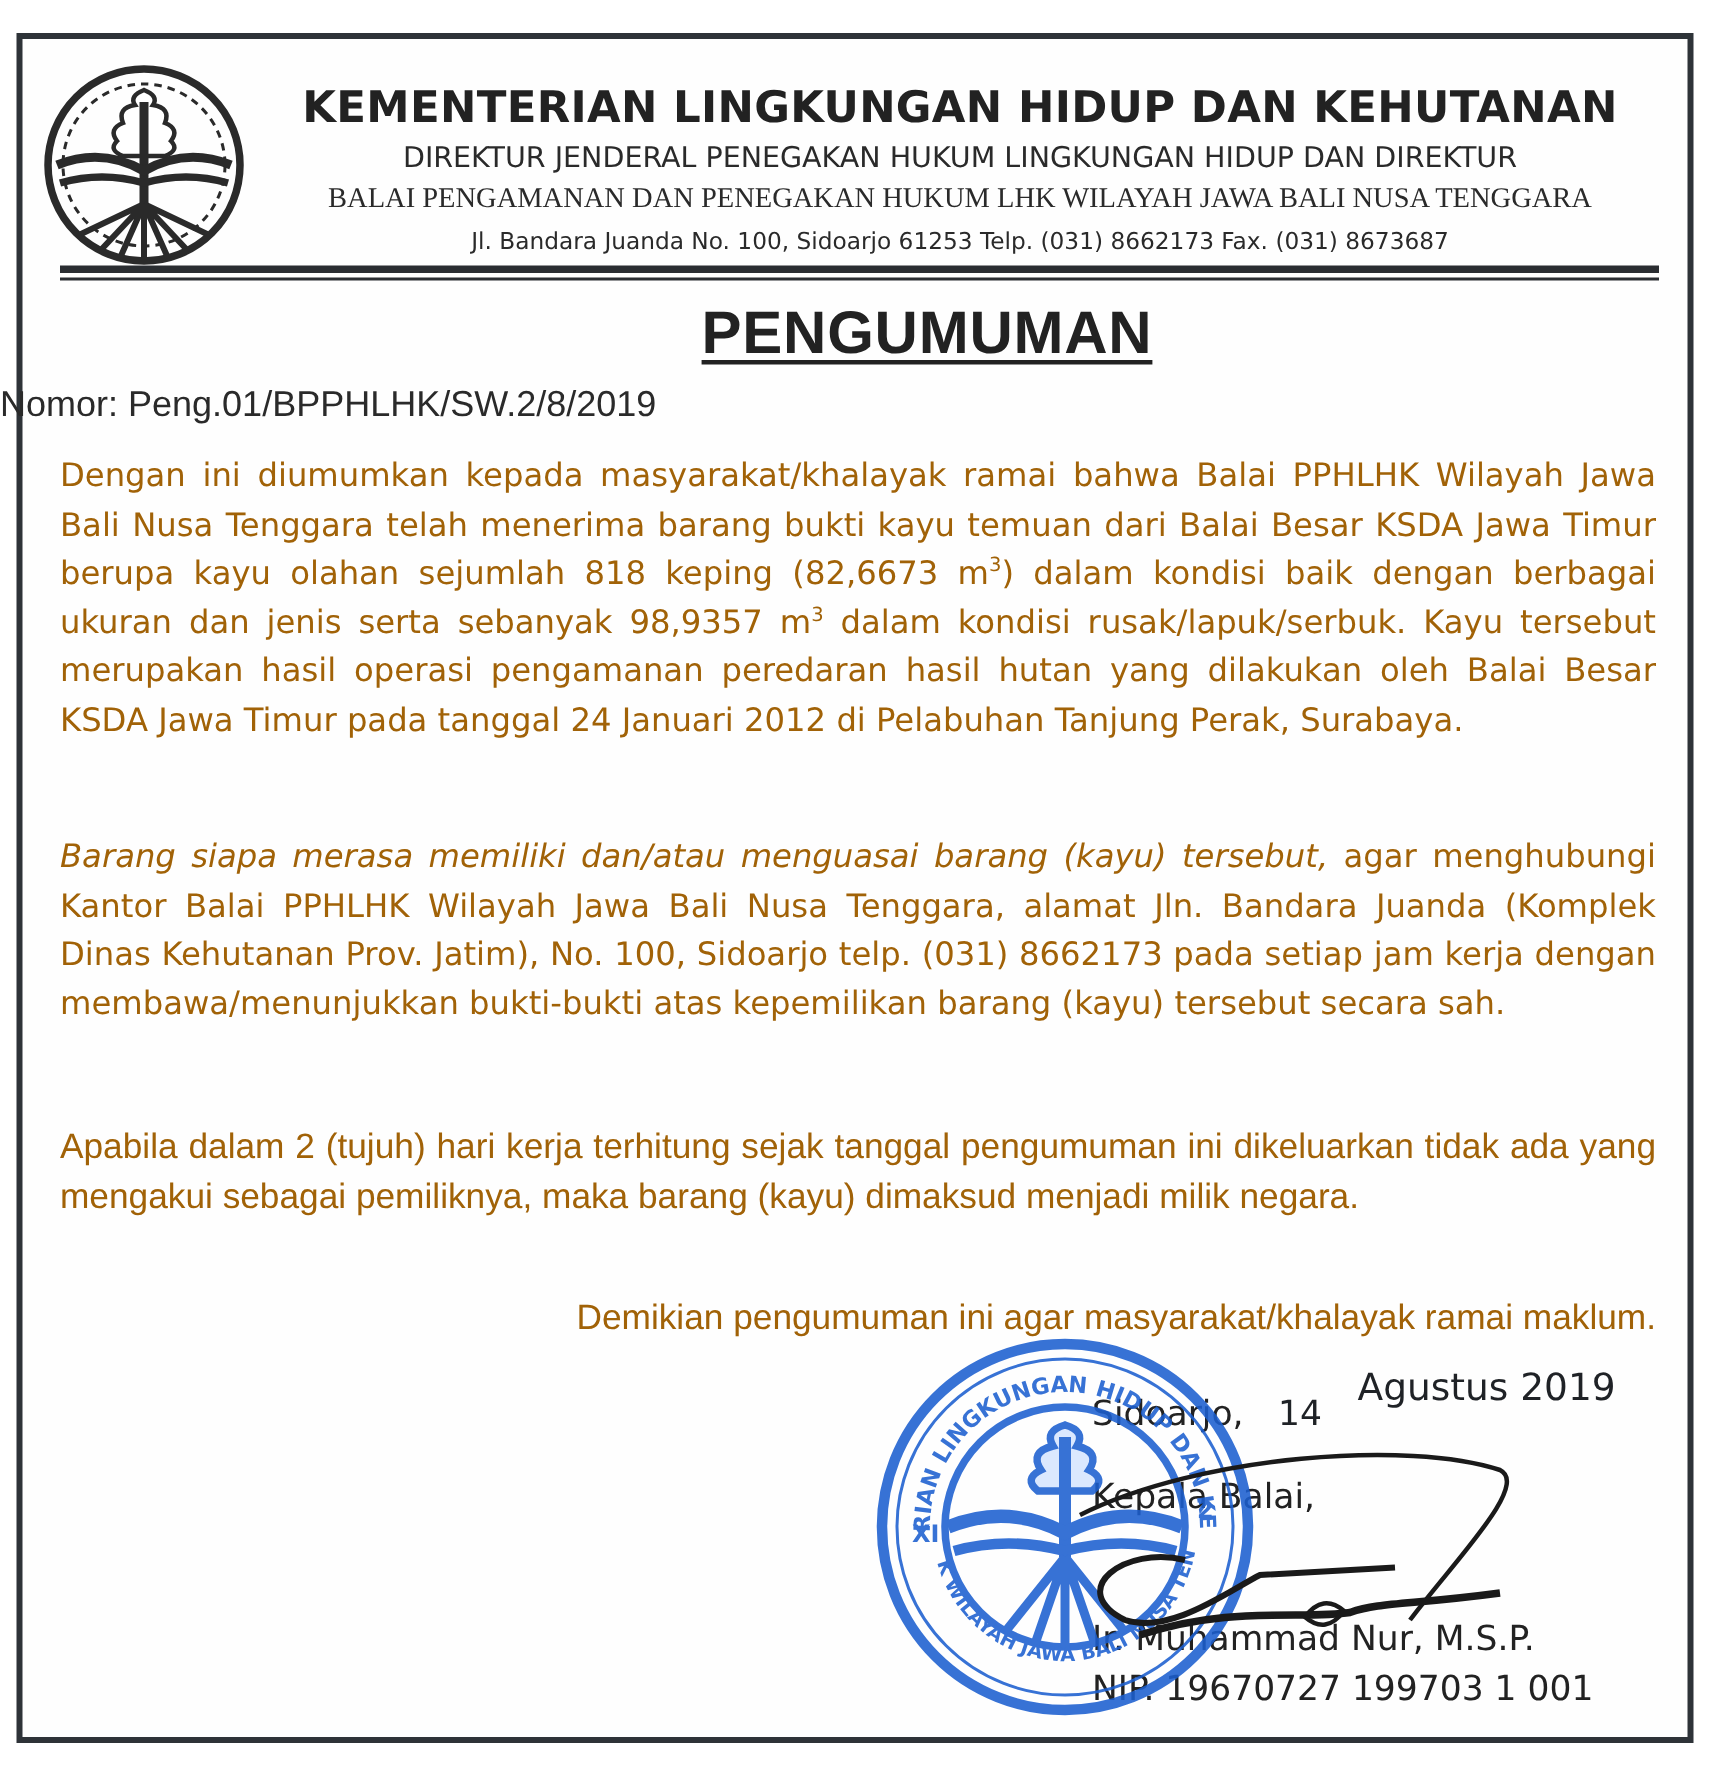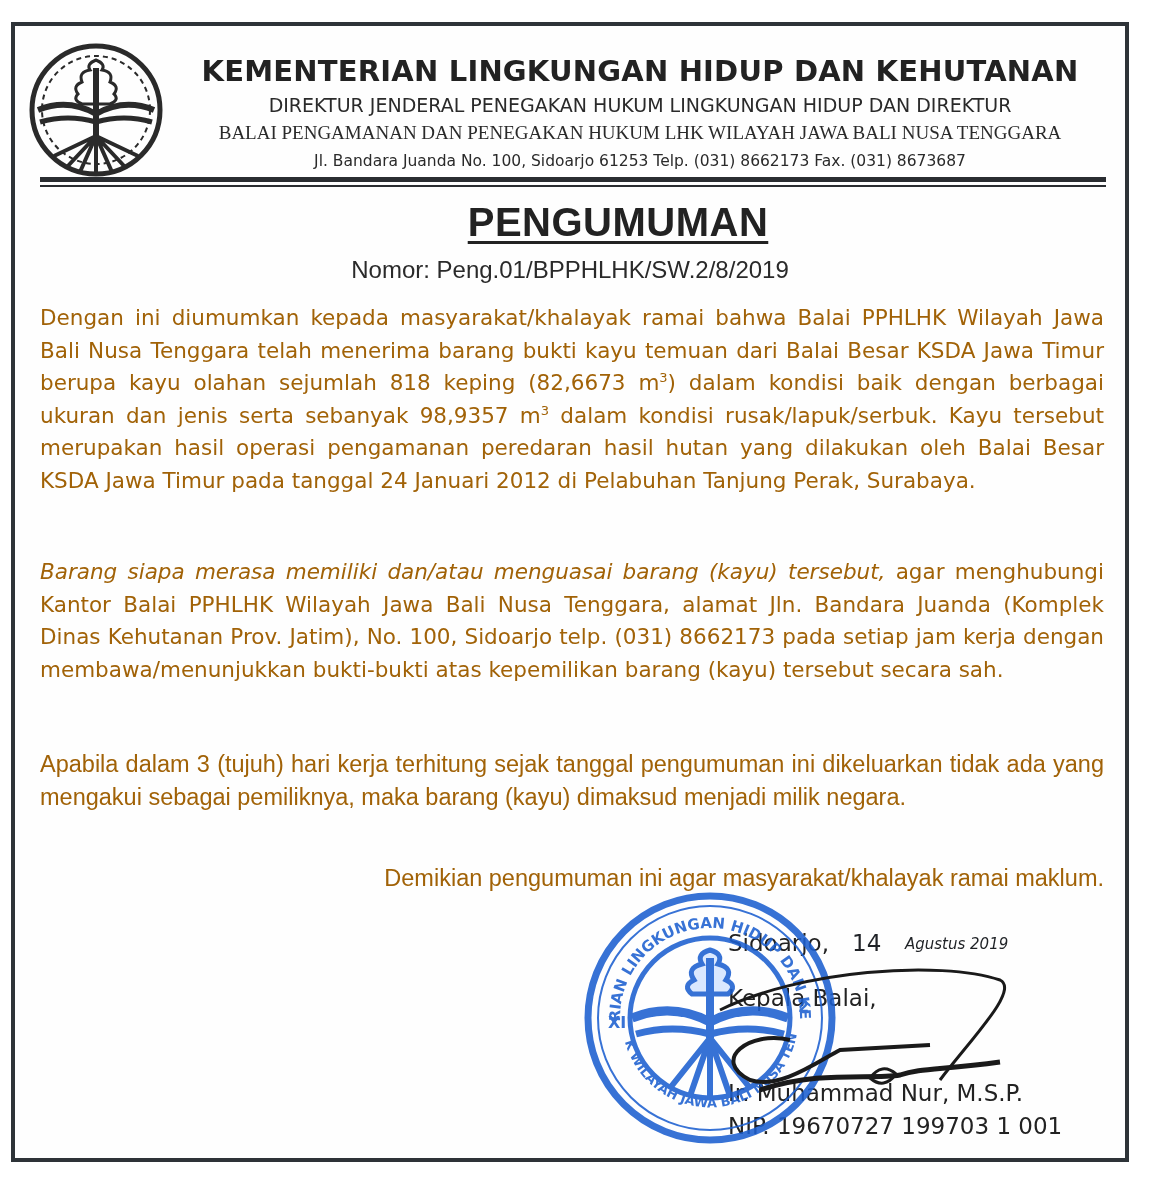--- a/index.html
+++ b/index.html
@@ -20,7 +20,7 @@
   .doc-title span { font-family: "Liberation Sans", sans-serif; font-weight: bold; font-size: 40px;
                     text-decoration: underline; text-decoration-thickness: 3px; text-underline-offset: 5px;
                     letter-spacing: 0.5px; color: #222; }
-  .doc-number { position: absolute; left: 0; top: 256px; width: 1140px; text-align: center;
+  .doc-number { position: absolute; left: 0; top: 256px; width: 1140px; 
                 font-family: "Liberation Sans", sans-serif; font-size: 24px; color: #2a2a2a; }
   .para { position: absolute; left: 40px; width: 1064px; font-size: 21.5px; line-height: 32.5px;
           text-align: justify; color: #a16207; margin: 0; }

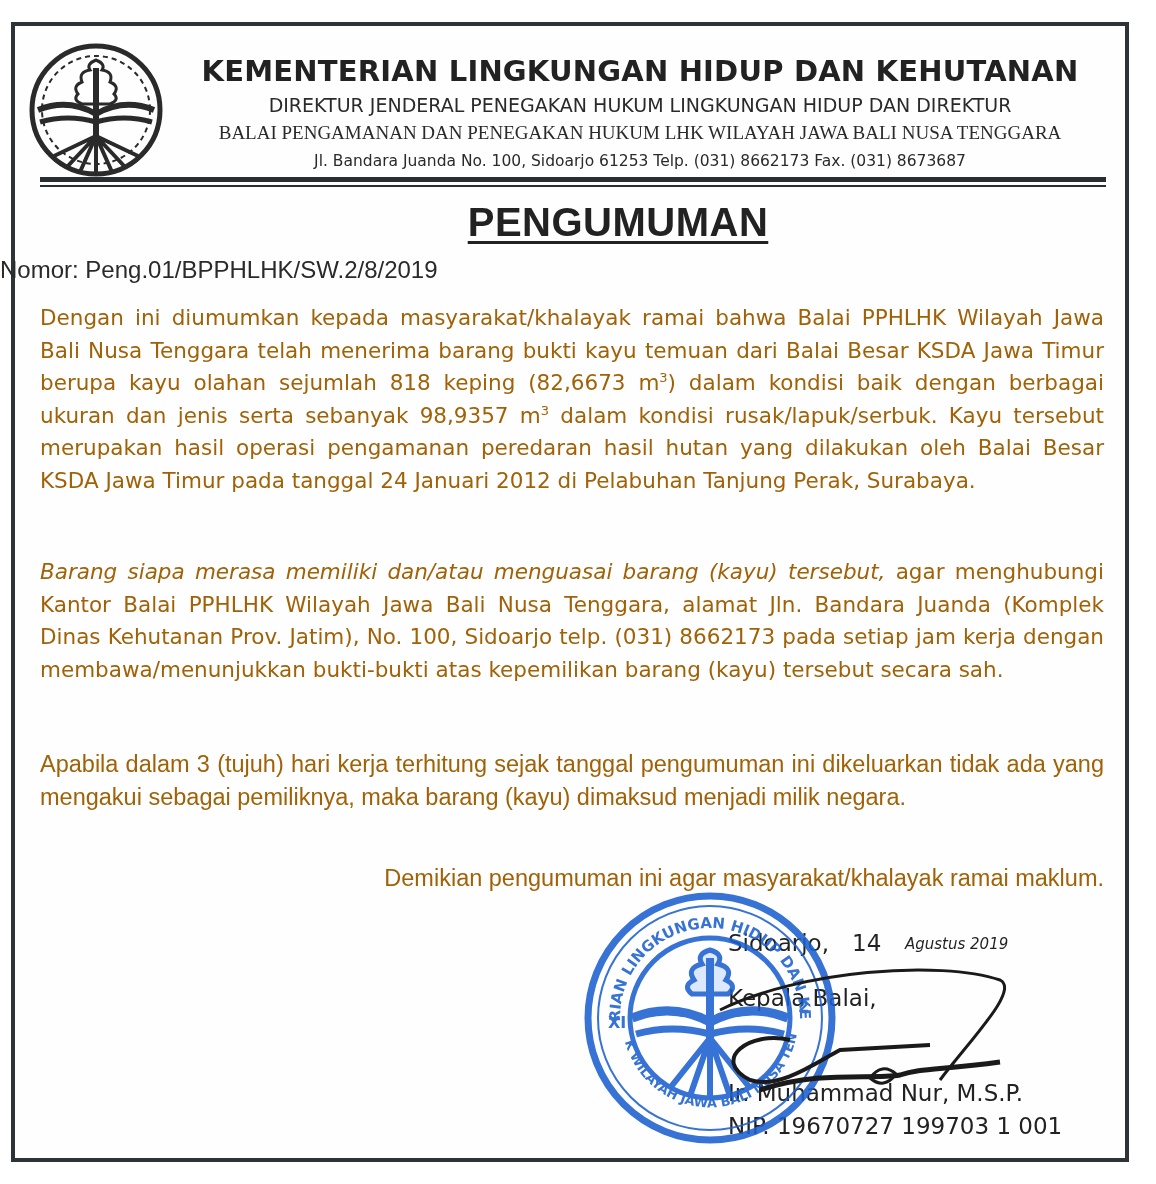--- a/index.html
+++ b/index.html
@@ -71,7 +71,7 @@
 
 <p class="para p2"><span class="italic">Barang siapa merasa memiliki dan/atau menguasai barang (kayu) tersebut,</span><span> agar menghubungi Kantor Balai PPHLHK Wilayah Jawa Bali Nusa Tenggara, alamat Jln. Bandara Juanda (Komplek Dinas Kehutanan Prov. Jatim), No. 100, Sidoarjo telp. (031) 8662173 pada setiap jam kerja dengan membawa/menunjukkan bukti-bukti atas kepemilikan barang (kayu) tersebut secara sah.</span></p>
 
-<p class="para p3">Apabila dalam 3 (tujuh) hari kerja terhitung sejak tanggal pengumuman ini dikeluarkan tidak ada yang mengakui sebagai pemiliknya, maka barang (kayu) dimaksud menjadi milik negara.</p>
+<p class="para p3">Apabila dalam 2 (tujuh) hari kerja terhitung sejak tanggal pengumuman ini dikeluarkan tidak ada yang mengakui sebagai pemiliknya, maka barang (kayu) dimaksud menjadi milik negara.</p>
 
 <p class="para p4">Demikian pengumuman ini agar masyarakat/khalayak ramai maklum.</p>
 

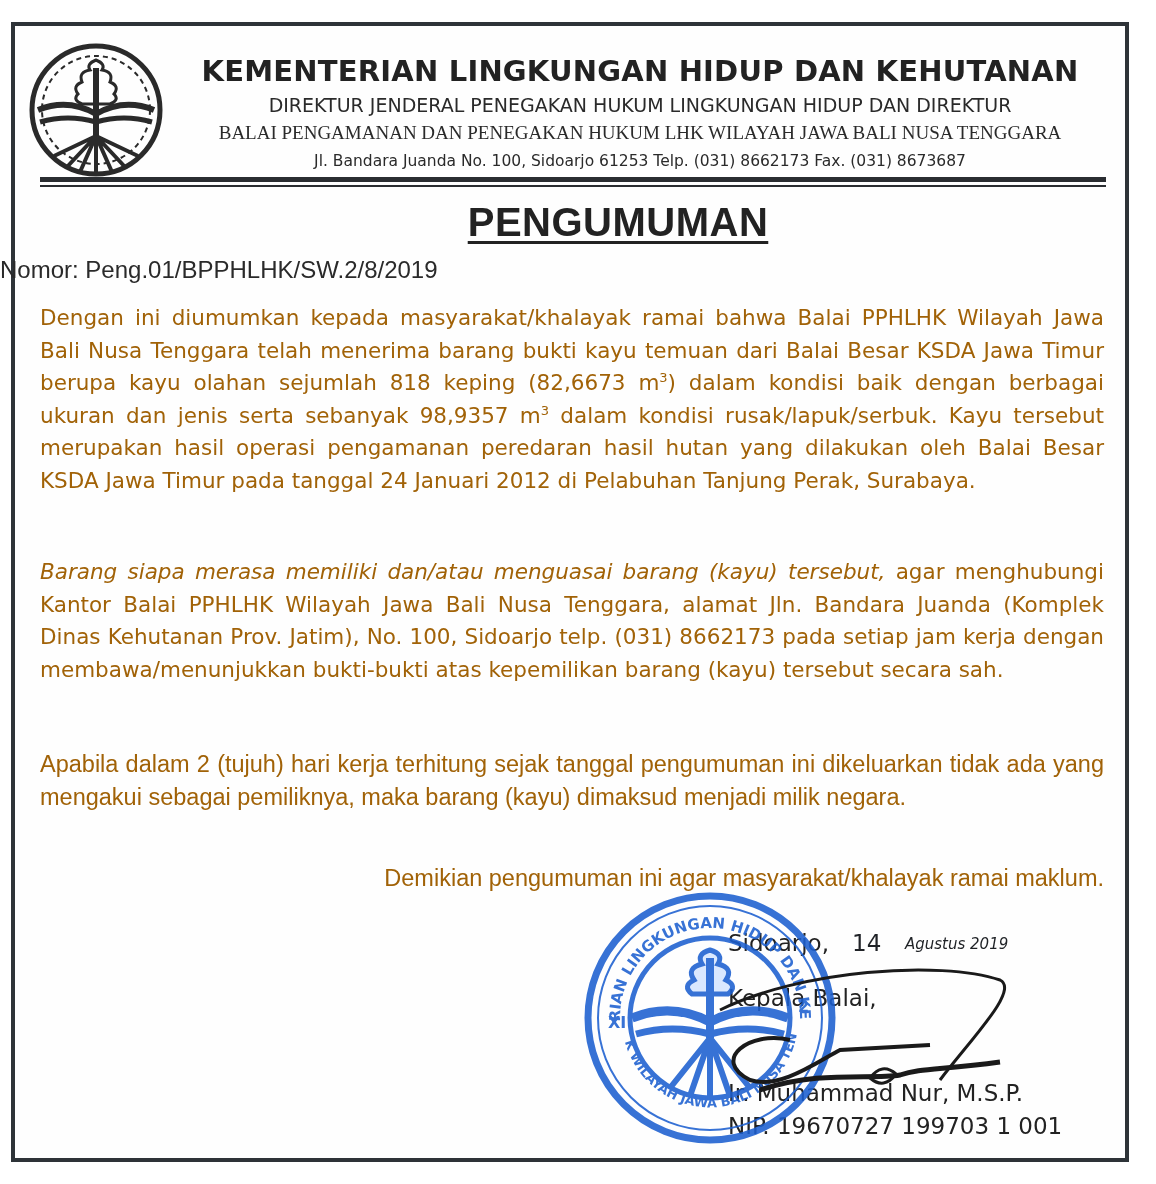--- a/index.html
+++ b/index.html
@@ -33,7 +33,7 @@
   .sig { position: absolute; left: 728px; font-size: 23px; color: #222; white-space: nowrap; }
   .sig-place { top: 930px; }
   .sig-day { position: absolute; left: 852px; top: 930px; font-size: 23px; }
-  .sig-date { position: absolute; left: 905px; top: 935px; font-size: 15px; font-style: italic; }
+  .sig-date { position: absolute; left: 905px; top: 910px; font-size: 25px; }
   .sig-role { top: 985px; }
   .sig-name { top: 1080px; }
   .sig-nip { top: 1113px; }

